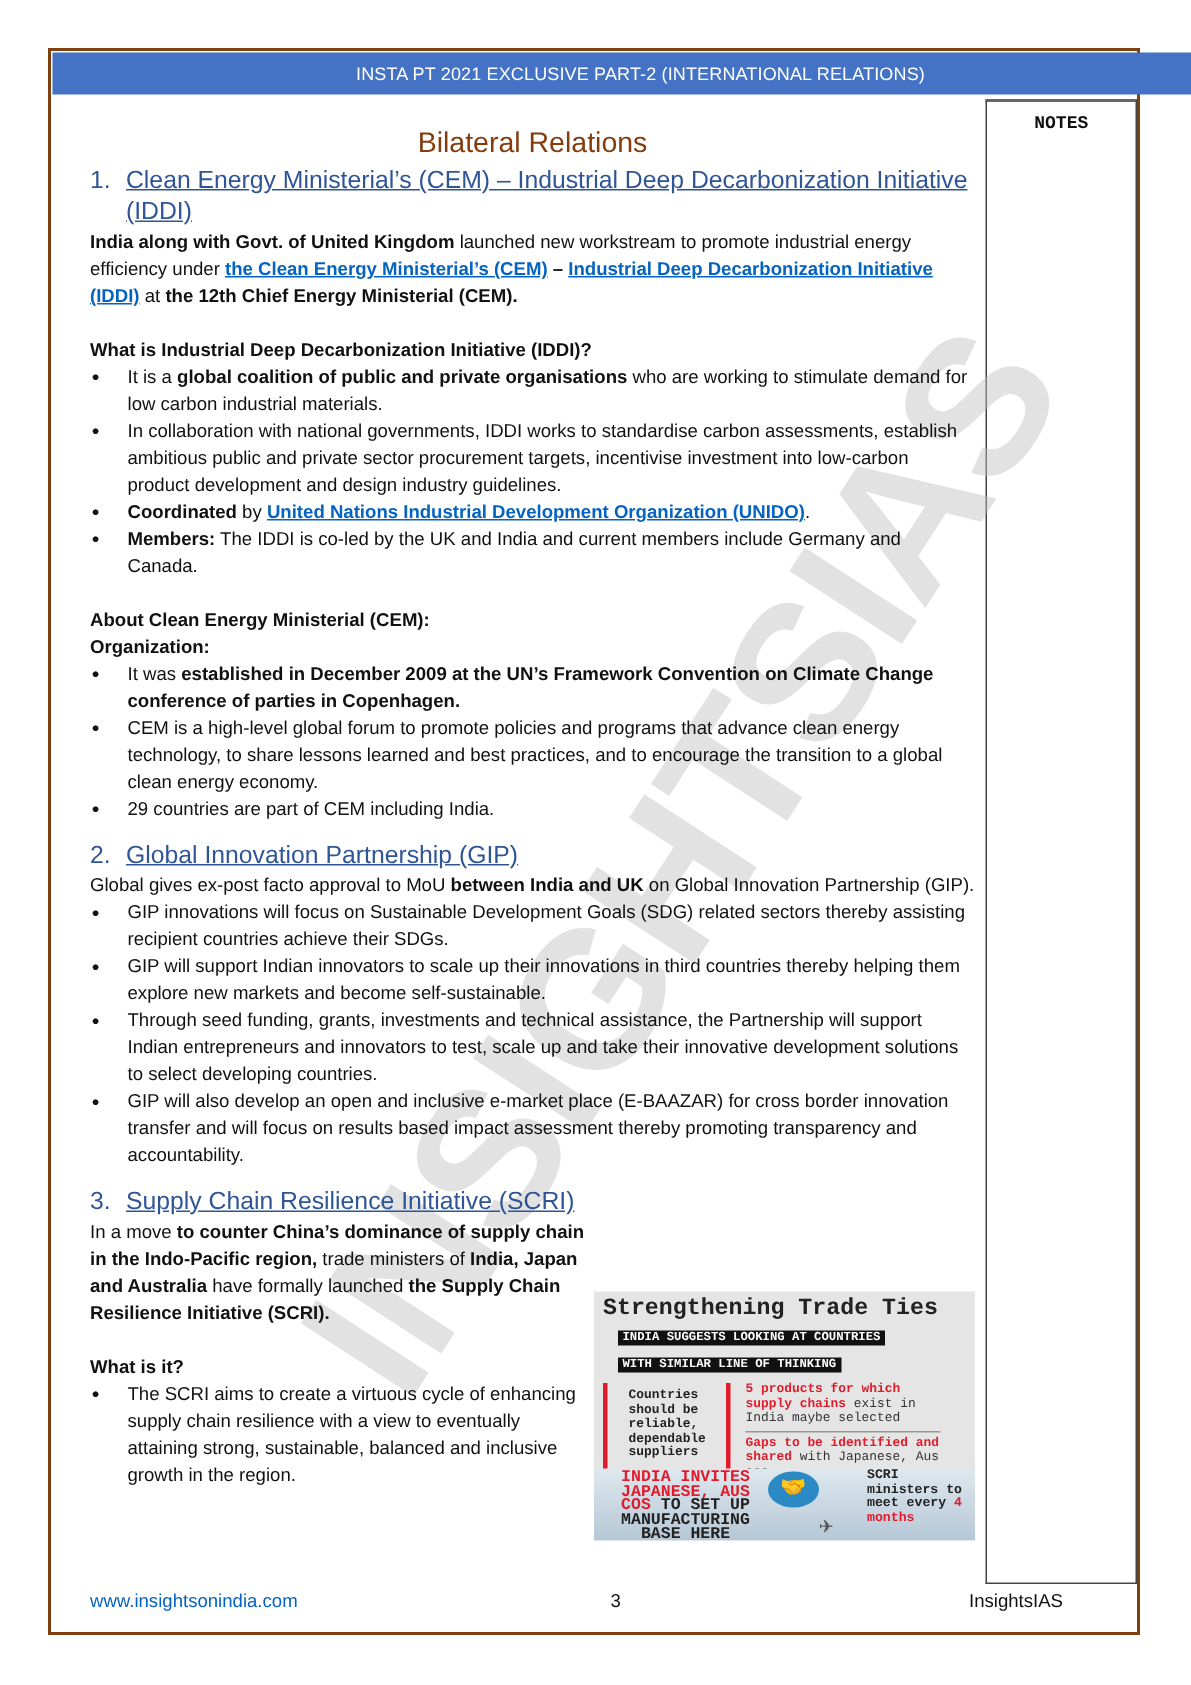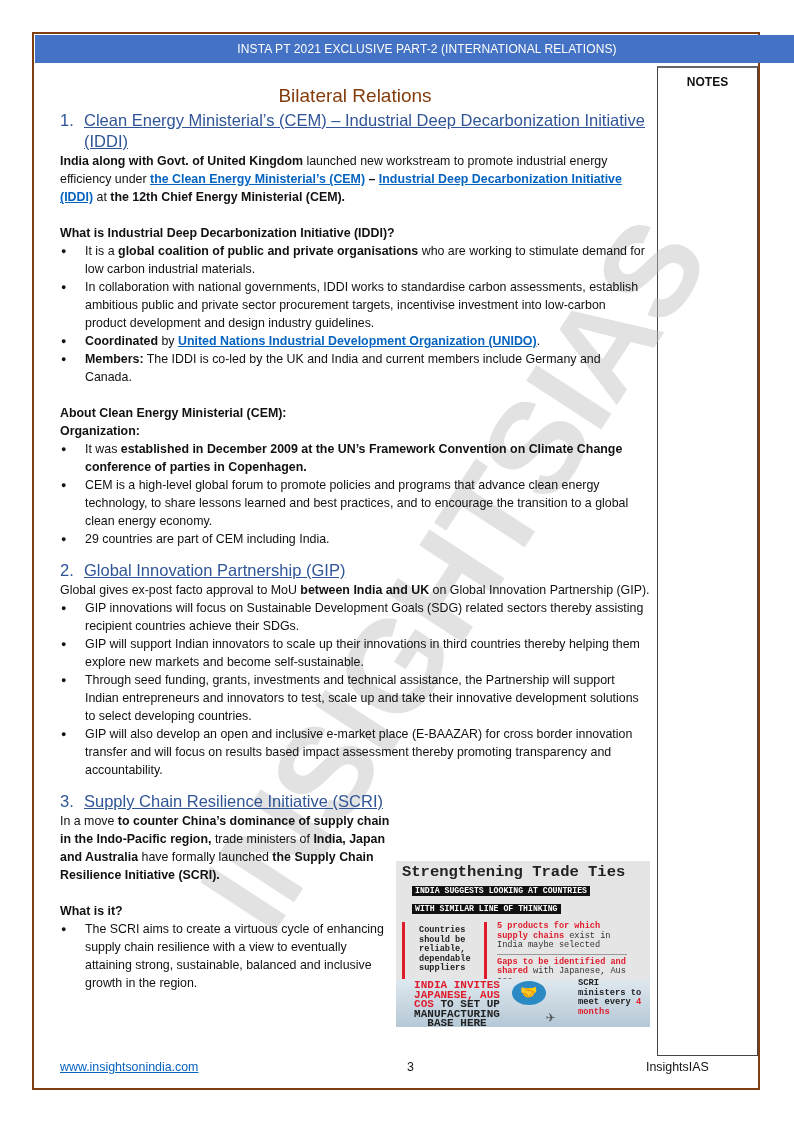--- a/index.html
+++ b/index.html
@@ -11,7 +11,7 @@
                 background: #4472c4; color: #fff; font-size: 12px; text-align: center;
                 line-height: 28px; letter-spacing: 0.1px; }
   .notes-box { position: absolute; left: 657px; top: 66px; width: 101px; height: 990px;
-               border: 1px solid #444; border-top: 2px solid #666; box-sizing: border-box; }
+               border: 1px solid #444; border-top: 2px solid #666; box-sizing: border-box; font-family: Liberation Mono, monospace; }
   .notes-label { display: block; text-align: center; font-weight: bold; font-size: 12px; margin-top: 7px; }
   .watermark { position: absolute; left: 60px; top: 520px; width: 760px; font-size: 130px;
                font-weight: bold; color: rgba(190,190,190,0.45); transform: rotate(-57deg);

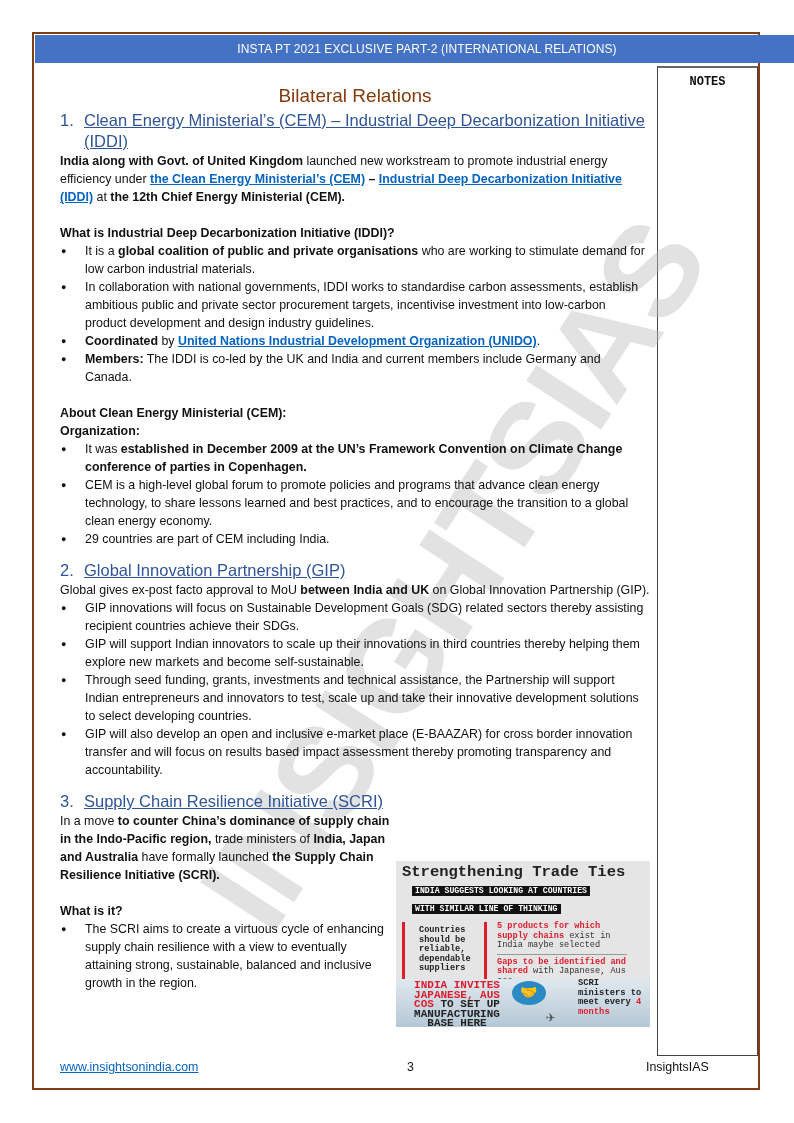--- a/index.html
+++ b/index.html
@@ -50,7 +50,7 @@
   .ig-scri { position: absolute; right: 2px; top: 0; width: 70px; text-align: left; font-size: 8.8px;
              font-weight: bold; line-height: 9.5px; color: #222; }
   .ig-plane { position: absolute; left: 150px; top: 30px; font-size: 16px; color: #555; }
-  .footer-link { position: absolute; left: 60px; top: 1060px; font-size: 12.4px; color: #0563c1; text-decoration: underline; }
+  .footer-link { position: absolute; left: 60px; top: 1060px; font-size: 12.4px; color: #0563c1; }
   .footer-page { position: absolute; left: 407px; top: 1060px; font-size: 12.4px; }
   .footer-brand { position: absolute; left: 646px; top: 1060px; font-size: 12.4px; }
 </style>

